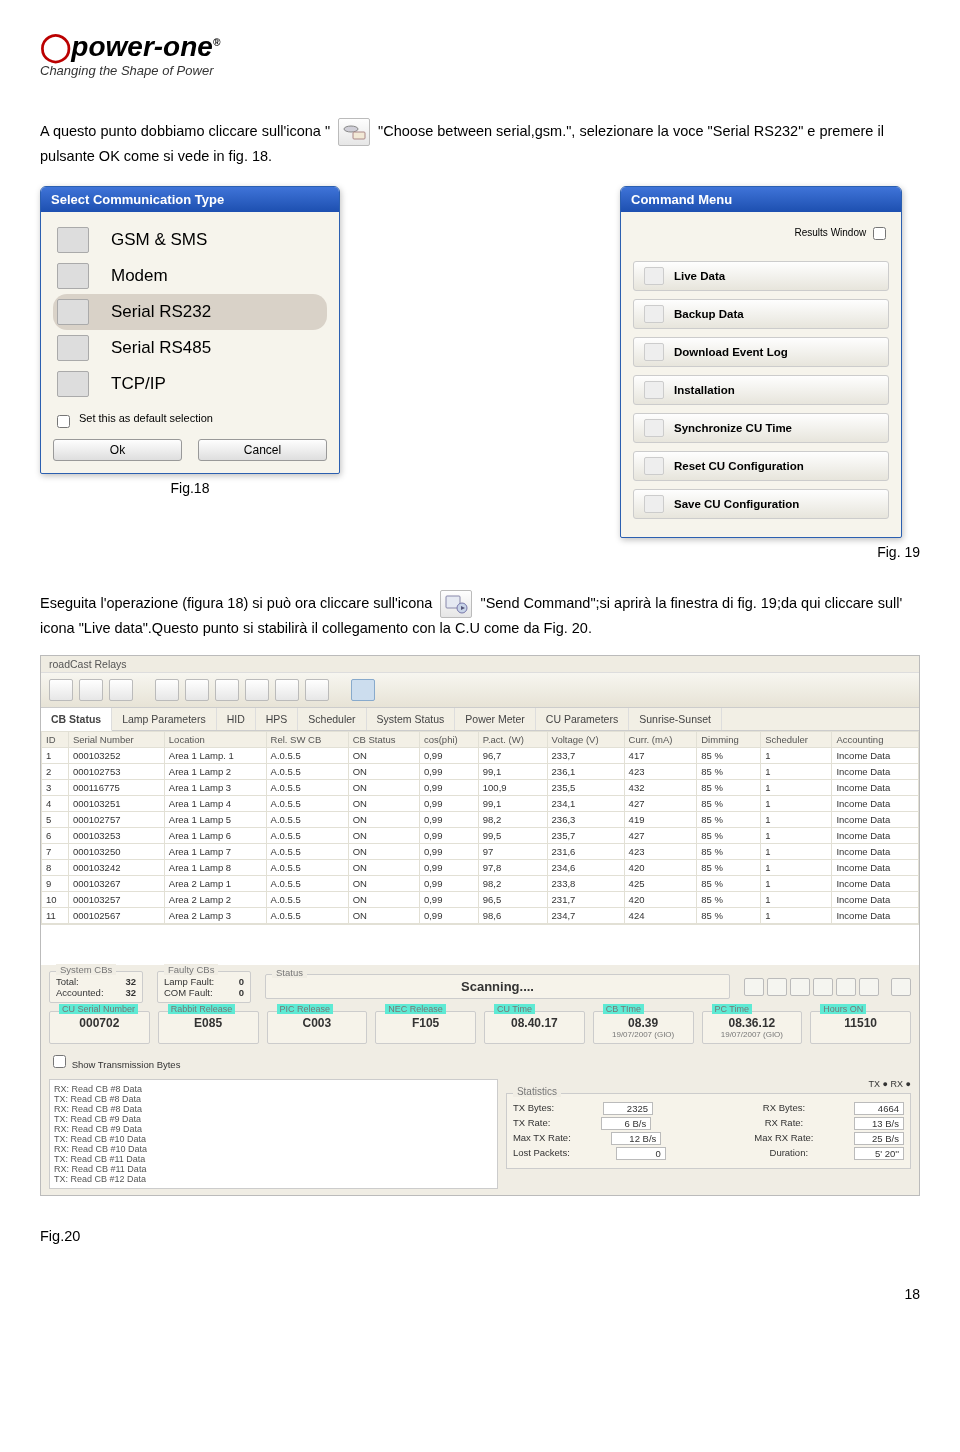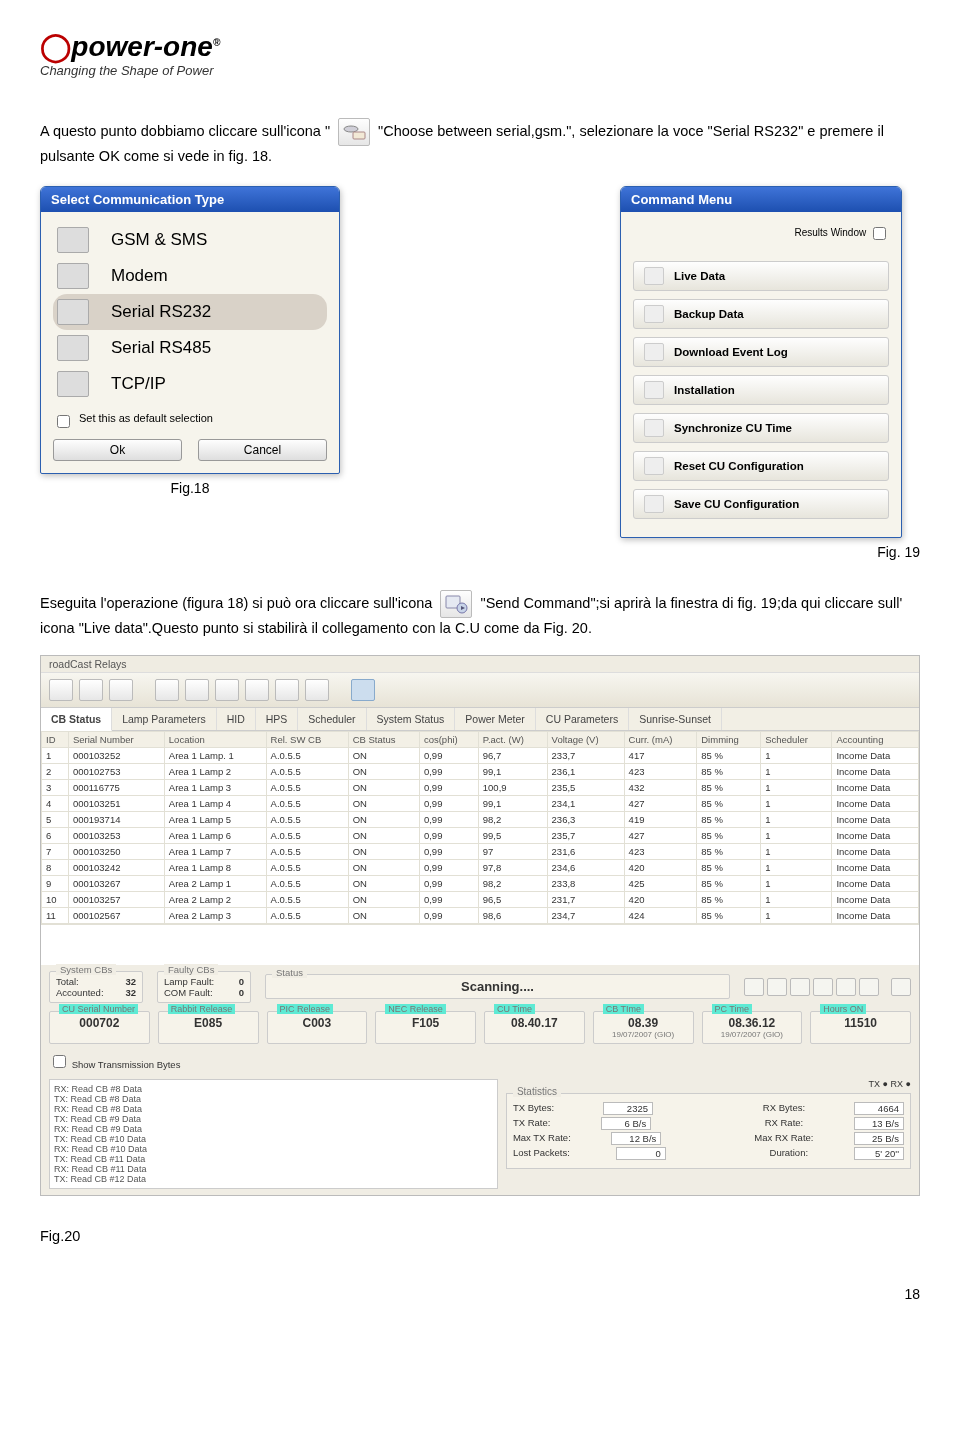--- a/index.html
+++ b/index.html
@@ -351,7 +351,7 @@
         </tr>
         <tr>
           <td>5</td>
-          <td>000193714</td>
+          <td>000102757</td>
           <td>Area 1  Lamp  5</td>
           <td>A.0.5.5</td>
           <td>ON</td>

